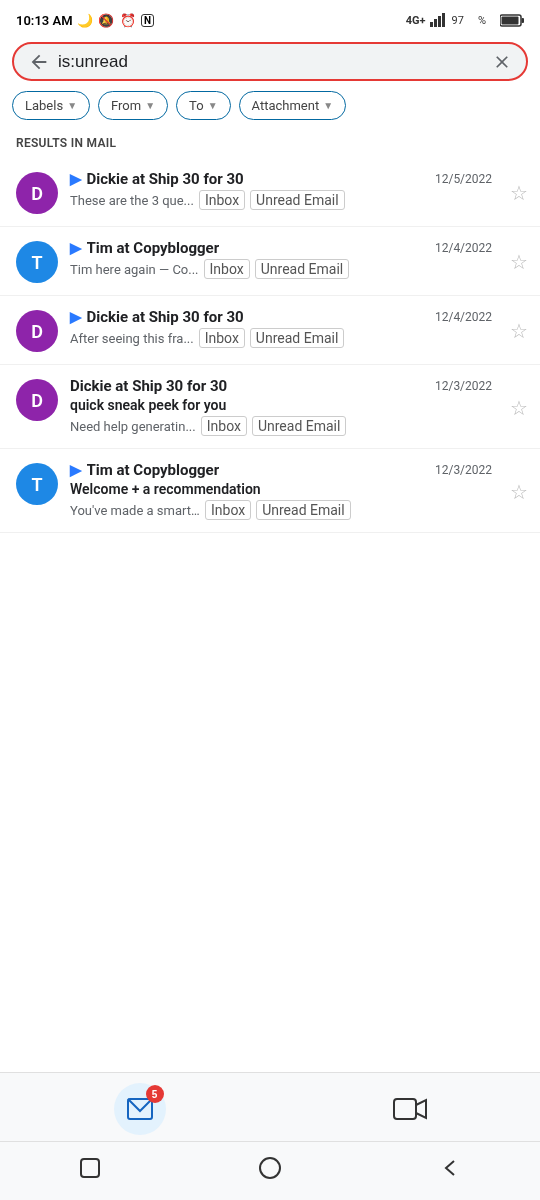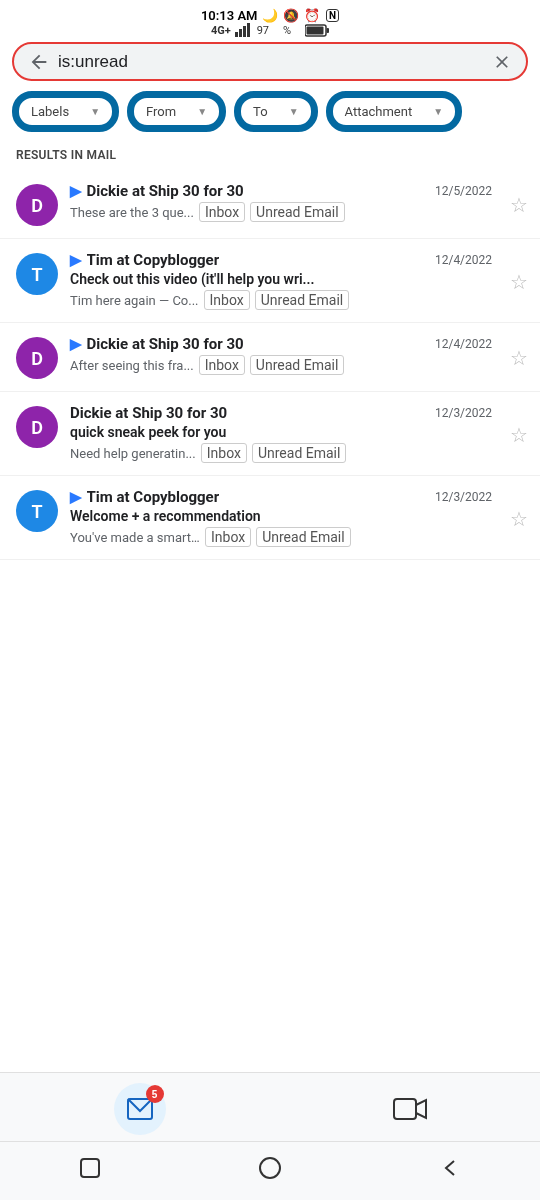--- a/index.html
+++ b/index.html
@@ -21,7 +21,6 @@
       padding: 8px 16px 4px;
       background: #fff;
       height: 36px;
-      flex-direction: column;
     }
     .status-time {
       font-size: 13px;

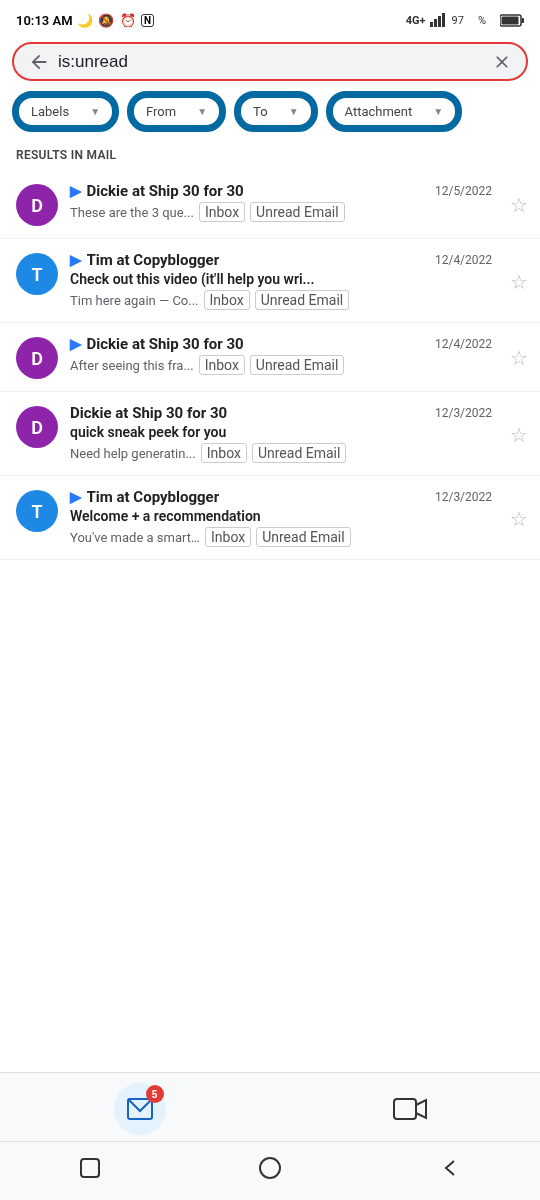--- a/index.html
+++ b/index.html
@@ -93,8 +93,8 @@
     .filter-chip {
       display: flex;
       align-items: center;
-      gap: 21px;
-      border: 7px solid #0369a1;
+      gap: 4px;
+      border: 1px solid #0369a1;
       border-radius: 20px;
       padding: 6px 12px;
       font-size: 13px;

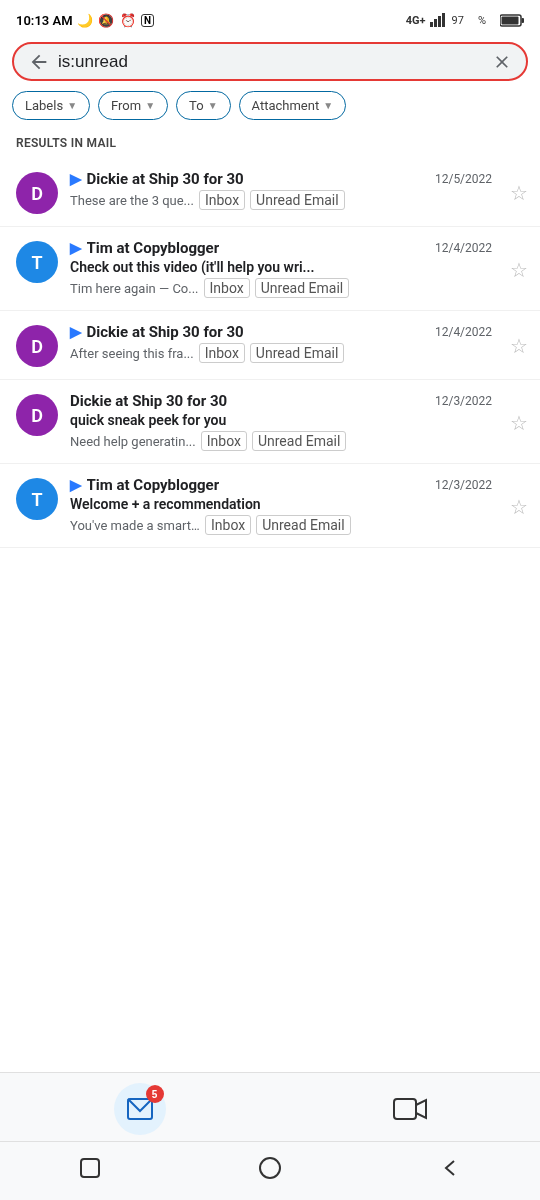--- a/index.html
+++ b/index.html
@@ -395,7 +395,6 @@
         </div>
         <span class="email-date">12/4/2022</span>
       </div>
-      <div class="email-subject">Check out this video (it'll help you wri...</div>
       <div class="email-preview-row">
         <span class="email-preview">Tim here again — Co...</span>
         <span class="tag">Inbox</span>

